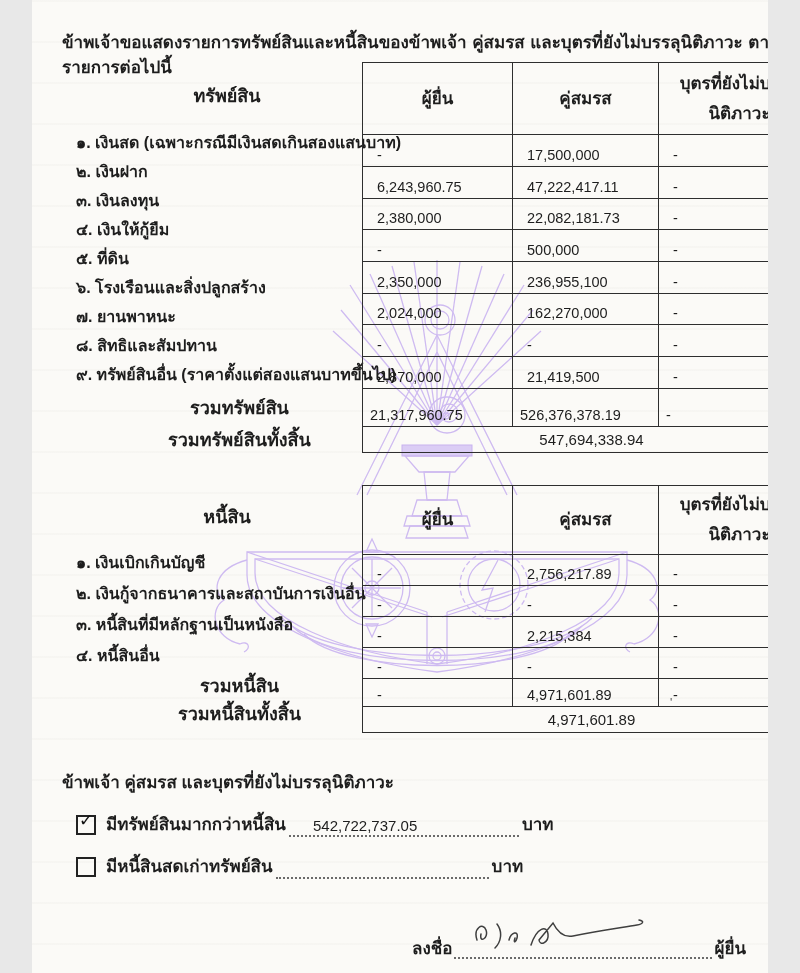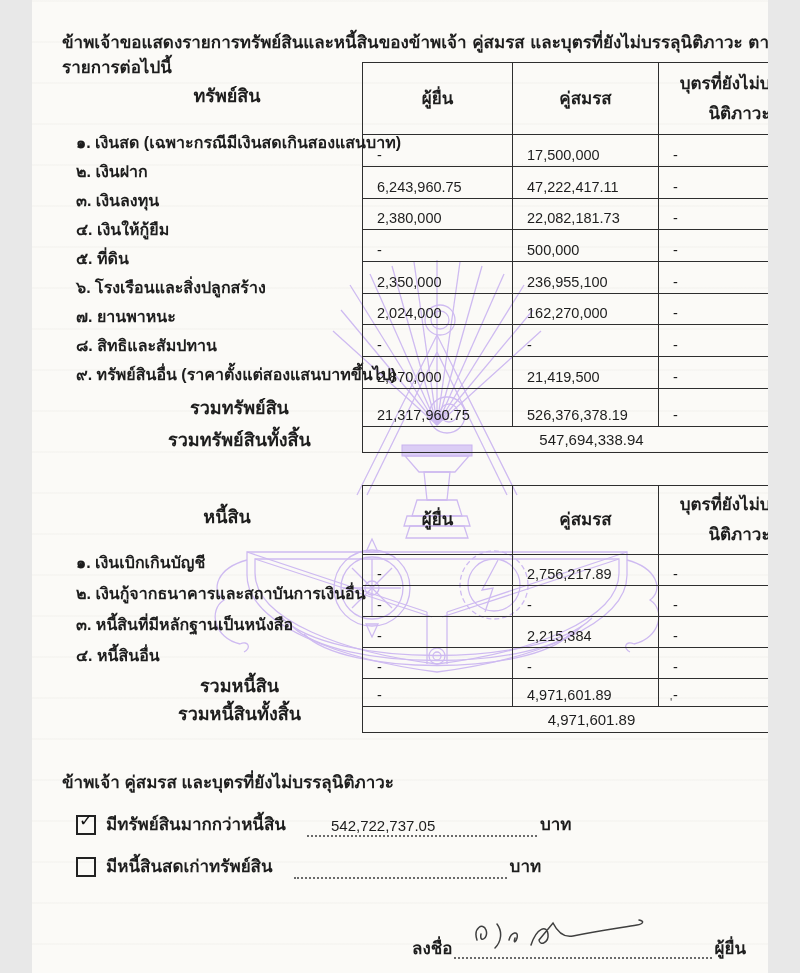--- a/index.html
+++ b/index.html
@@ -44,7 +44,7 @@
 
   .assets-h th{height:56px;}
   .assets .r td.val{height:26px;}
-  .assets .r-total td.val{height:32px;}
+  .assets .r-total td.val{height:32px;padding-left:7px;}
   .assets td.grand{height:24px;}
   .liab-h th{height:52px;}
   .liab .r td.val{height:27px;}

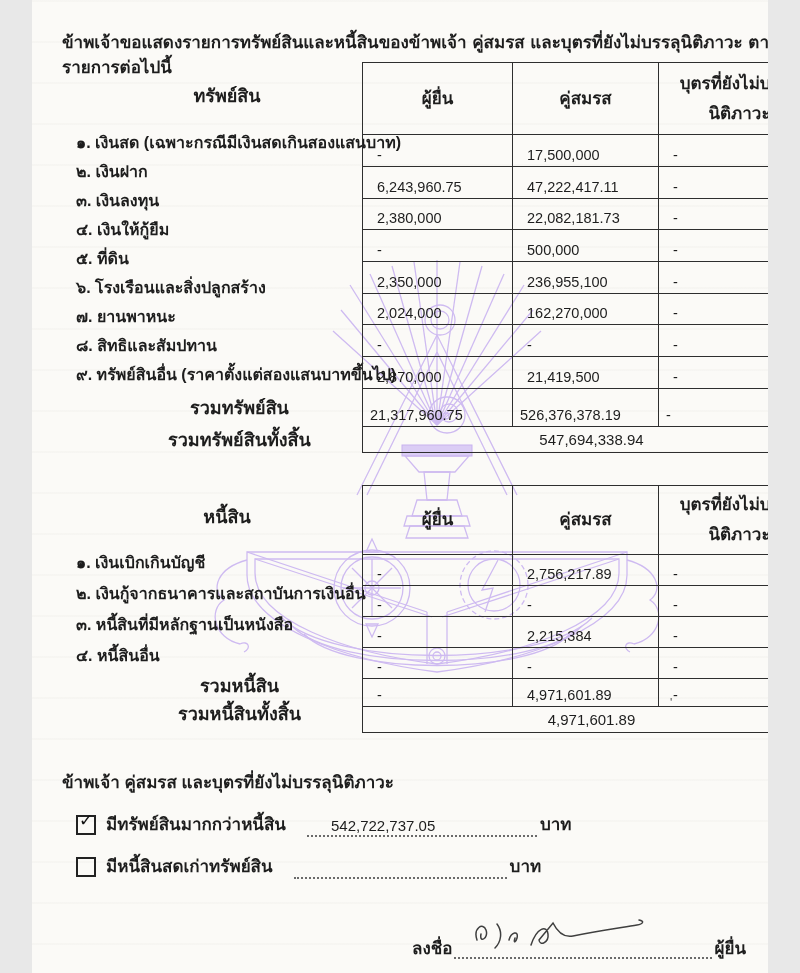--- a/index.html
+++ b/index.html
@@ -61,7 +61,7 @@
   .cbox .tick{
     position:absolute;left:1px;top:-5px;font-size:17px;font-weight:bold;color:#111;line-height:1;
   }
-  .opt-label{font-size:17px;font-weight:bold;margin-right:21px;white-space:nowrap;}
+  .opt-label{font-size:17px;font-weight:bold;margin-right:3px;white-space:nowrap;}
   .dotline{
     border-bottom:2px dotted #6a6a6a;font-size:15px;line-height:19px;
     padding:0 0 0 24px;box-sizing:border-box;white-space:nowrap;

